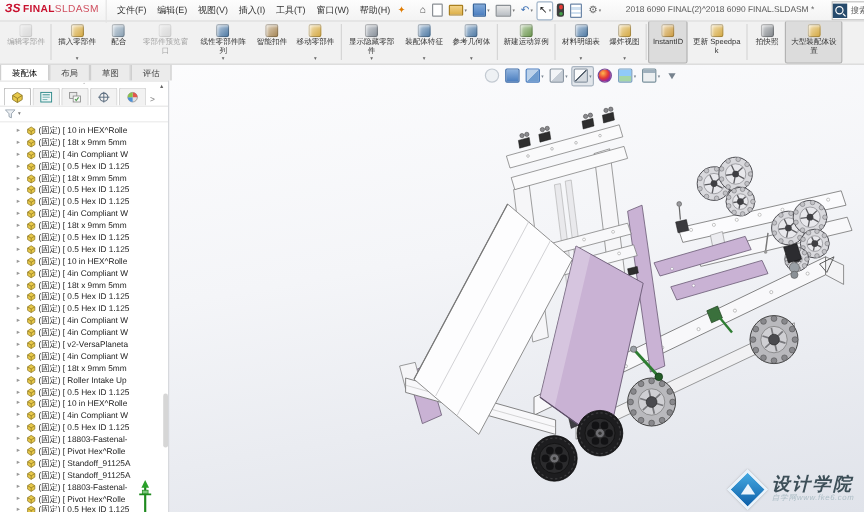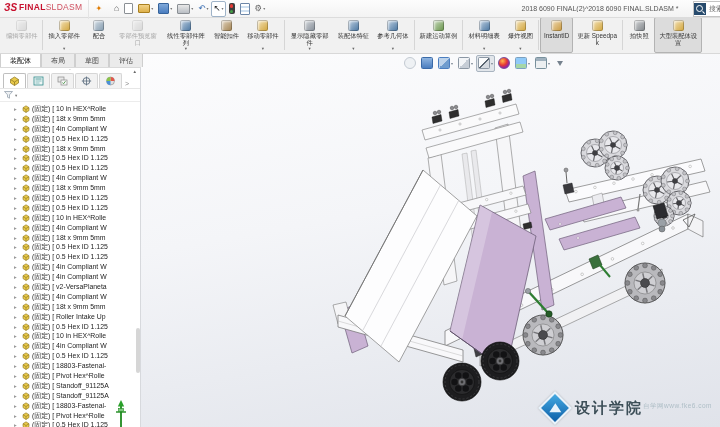--- a/index.html
+++ b/index.html
@@ -112,6 +112,15 @@
     <span class="brand-bold">FINAL</span>
       <span class="brand-light">SLDASM</span>
   </div>
+  <ul class="menubar" id="menubar">
+      <li>文件(F)</li>
+      <li>编辑(E)</li>
+      <li>视图(V)</li>
+      <li>插入(I)</li>
+      <li>工具(T)</li>
+      <li>窗口(W)</li>
+      <li>帮助(H)</li>
+    </ul>
   <span class="pin">✦</span>
   <div class="qa" id="qa">
       <span class="qa-cell">

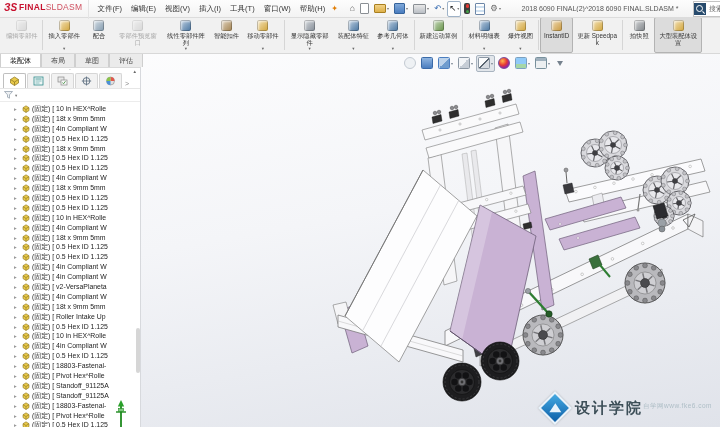--- a/index.html
+++ b/index.html
@@ -99,7 +99,7 @@
     border:2px solid #e9f3fb;box-shadow:0 0 2px rgba(0,0,0,.25);position:relative;flex:none;}
   .wm-d::after{content:"";position:absolute;left:4px;top:5px;border-left:6px solid transparent;border-right:6px solid transparent;
     border-bottom:9px solid #eaf4fc;transform:rotate(-45deg);}
-  .wm-text{display:flex;flex-direction:row;line-height:1;}
+  .wm-text{display:flex;flex-direction:column;line-height:1;font-style:italic;}
   .wm-title{font-family:"DejaVu Serif","Liberation Serif",serif;font-weight:bold;font-size:15px;color:#3d4f58;letter-spacing:2px;}
   .wm-sub{font-size:6.5px;color:#aebec6;margin-top:2px;letter-spacing:.5px;}
 </style>

